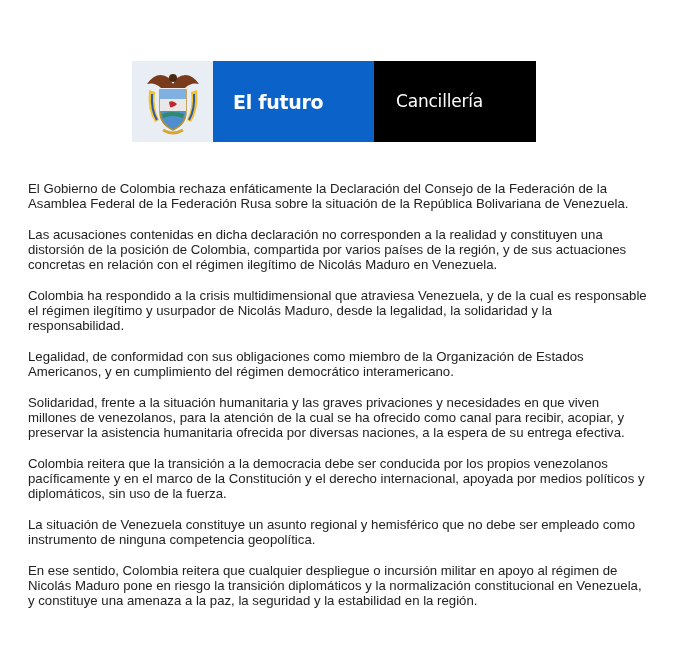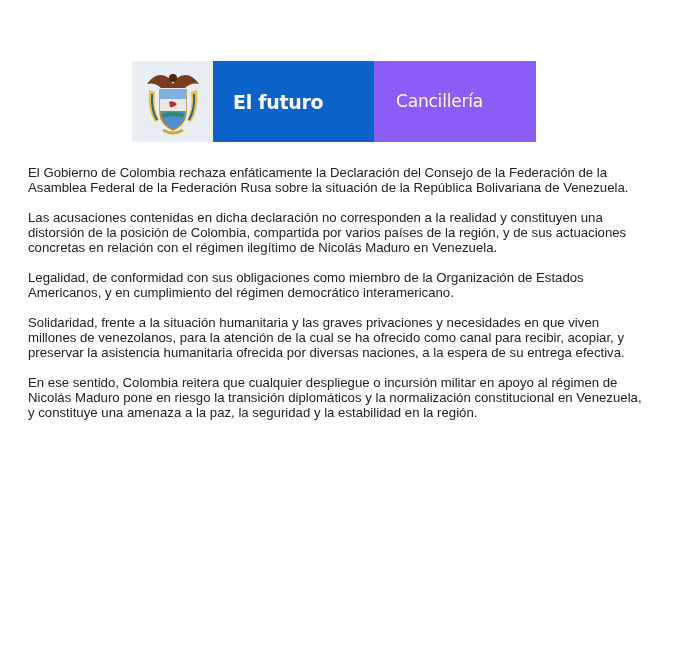--- a/index.html
+++ b/index.html
@@ -7,7 +7,7 @@
     .logo { position: absolute; left: 132px; top: 13px; width: 404px; height: 81px; display: flex; margin-top: 48px; }
     .logo .emblem { width: 81px; height: 81px; background: #e9eef5; display: flex; align-items: center; justify-content: center; }
     .logo .panel-dark { width: 161px; height: 81px; background: #0b63c9; color: #ffffff; display: flex; flex-direction: column; justify-content: center; padding-left: 20px; box-sizing: border-box; }
-    .logo .panel-light { width: 162px; height: 81px; background: #8b5cf6; color: #ffffff; display: flex; flex-direction: column; justify-content: center; padding-left: 22px; box-sizing: border-box; }
+    .logo .panel-light { width: 162px; height: 81px; background: #000000; color: #ffffff; display: flex; flex-direction: column; justify-content: center; padding-left: 22px; box-sizing: border-box; }
     .logo .panel-dark span { font-family: "DejaVu Sans", sans-serif; font-size: 19px; font-weight: bold; line-height: 22px; letter-spacing: -0.3px; }
     .logo .panel-light span { font-family: "DejaVu Sans", sans-serif; font-size: 17px; line-height: 21px; letter-spacing: -0.2px; }
     .content { position: absolute; left: 28px; top: 165px; width: 620px; }

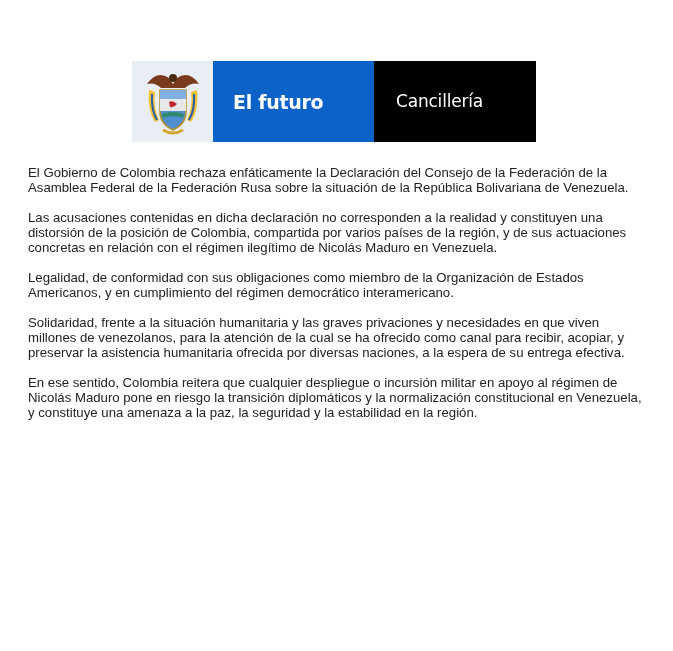--- a/index.html
+++ b/index.html
@@ -11,7 +11,7 @@
     .logo .panel-dark span { font-family: "DejaVu Sans", sans-serif; font-size: 19px; font-weight: bold; line-height: 22px; letter-spacing: -0.3px; }
     .logo .panel-light span { font-family: "DejaVu Sans", sans-serif; font-size: 17px; line-height: 21px; letter-spacing: -0.2px; }
     .content { position: absolute; left: 28px; top: 165px; width: 620px; }
-    .content p { margin: 0 0 15px 0; font-size: 13.2px; line-height: 15px; }
+    .content p { margin: 16px 0 15px 0; font-size: 13.2px; line-height: 15px; }
   </style>
 </head>
 <body>

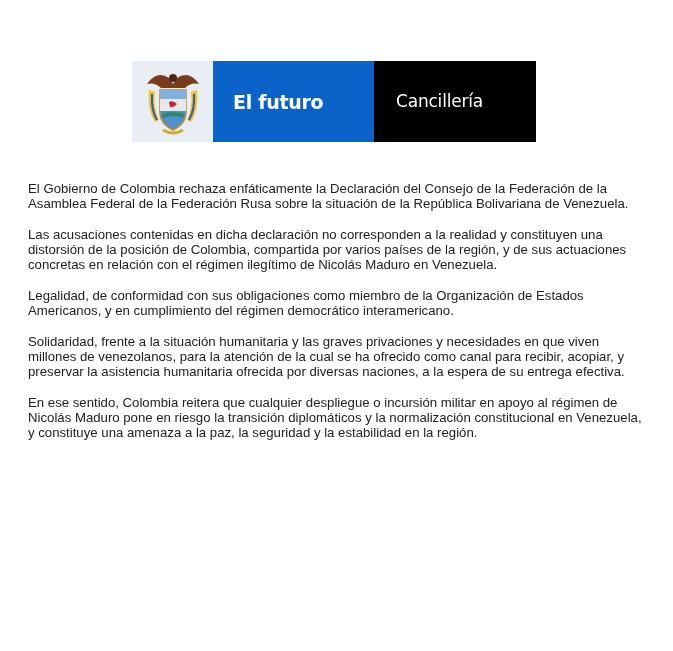--- a/index.html
+++ b/index.html
@@ -48,6 +48,7 @@
 <div class="content">
   <p>El Gobierno de Colombia rechaza enfáticamente la Declaración del Consejo de la Federación de la Asamblea Federal de la Federación Rusa sobre la situación de la República Bolivariana de Venezuela.</p>
   <p>Las acusaciones contenidas en dicha declaración no corresponden a la realidad y constituyen una distorsión de la posición de Colombia, compartida por varios países de la región, y de sus actuaciones concretas en relación con el régimen ilegítimo de Nicolás Maduro en Venezuela.</p>
+  <p>Colombia ha respondido a la crisis multidimensional que atraviesa Venezuela, y de la cual es responsable el régimen ilegítimo y usurpador de Nicolás Maduro, desde la legalidad, la solidaridad y la responsabilidad.</p>
   <p>Legalidad, de conformidad con sus obligaciones como miembro de la Organización de Estados Americanos, y en cumplimiento del régimen democrático interamericano.</p>
   <p>Solidaridad, frente a la situación humanitaria y las graves privaciones y necesidades en que viven millones de venezolanos, para la atención de la cual se ha ofrecido como canal para recibir, acopiar, y preservar la asistencia humanitaria ofrecida por diversas naciones, a la espera de su entrega efectiva.</p>
   <p>En ese sentido, Colombia reitera que cualquier despliegue o incursión militar en apoyo al régimen de Nicolás Maduro pone en riesgo la transición diplomáticos y la normalización constitucional en Venezuela, y constituye una amenaza a la paz, la seguridad y la estabilidad en la región.</p>

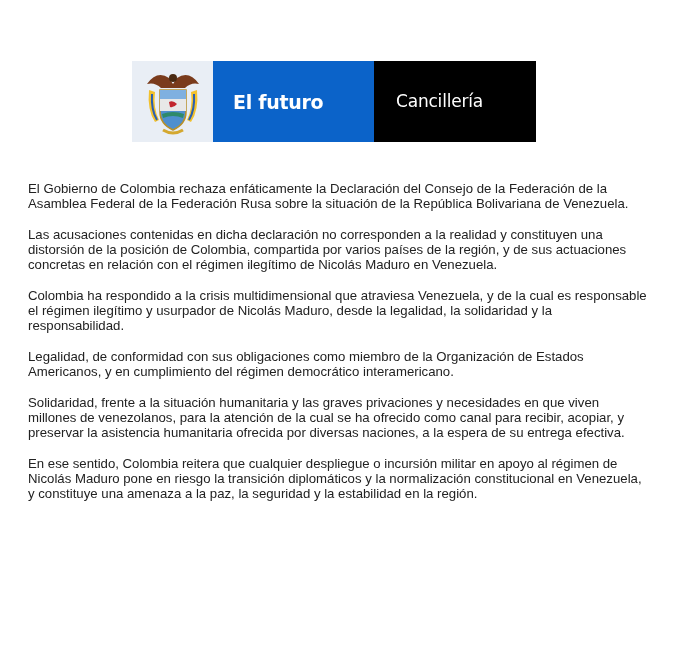--- a/index.html
+++ b/index.html
@@ -51,6 +51,7 @@
   <p>Colombia ha respondido a la crisis multidimensional que atraviesa Venezuela, y de la cual es responsable el régimen ilegítimo y usurpador de Nicolás Maduro, desde la legalidad, la solidaridad y la responsabilidad.</p>
   <p>Legalidad, de conformidad con sus obligaciones como miembro de la Organización de Estados Americanos, y en cumplimiento del régimen democrático interamericano.</p>
   <p>Solidaridad, frente a la situación humanitaria y las graves privaciones y necesidades en que viven millones de venezolanos, para la atención de la cual se ha ofrecido como canal para recibir, acopiar, y preservar la asistencia humanitaria ofrecida por diversas naciones, a la espera de su entrega efectiva.</p>
+  <p>Colombia reitera que la transición a la democracia debe ser conducida por los propios venezolanos pacíficamente y en el marco de la Constitución y el derecho internacional, apoyada por medios políticos y diplomáticos, sin uso de la fuerza.</p>
   <p>En ese sentido, Colombia reitera que cualquier despliegue o incursión militar en apoyo al régimen de Nicolás Maduro pone en riesgo la transición diplomáticos y la normalización constitucional en Venezuela, y constituye una amenaza a la paz, la seguridad y la estabilidad en la región.</p>
 </div>
 

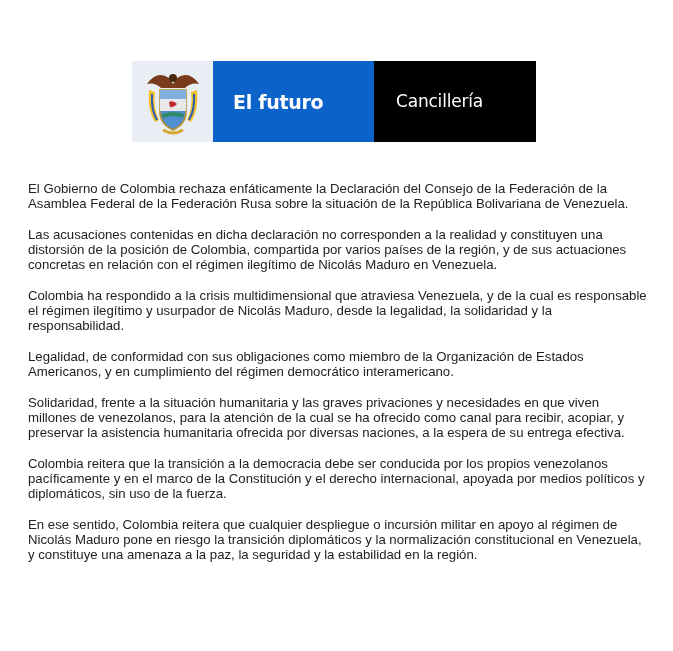--- a/index.html
+++ b/index.html
@@ -52,6 +52,7 @@
   <p>Legalidad, de conformidad con sus obligaciones como miembro de la Organización de Estados Americanos, y en cumplimiento del régimen democrático interamericano.</p>
   <p>Solidaridad, frente a la situación humanitaria y las graves privaciones y necesidades en que viven millones de venezolanos, para la atención de la cual se ha ofrecido como canal para recibir, acopiar, y preservar la asistencia humanitaria ofrecida por diversas naciones, a la espera de su entrega efectiva.</p>
   <p>Colombia reitera que la transición a la democracia debe ser conducida por los propios venezolanos pacíficamente y en el marco de la Constitución y el derecho internacional, apoyada por medios políticos y diplomáticos, sin uso de la fuerza.</p>
+  <p>La situación de Venezuela constituye un asunto regional y hemisférico que no debe ser empleado como instrumento de ninguna competencia geopolítica.</p>
   <p>En ese sentido, Colombia reitera que cualquier despliegue o incursión militar en apoyo al régimen de Nicolás Maduro pone en riesgo la transición diplomáticos y la normalización constitucional en Venezuela, y constituye una amenaza a la paz, la seguridad y la estabilidad en la región.</p>
 </div>
 

